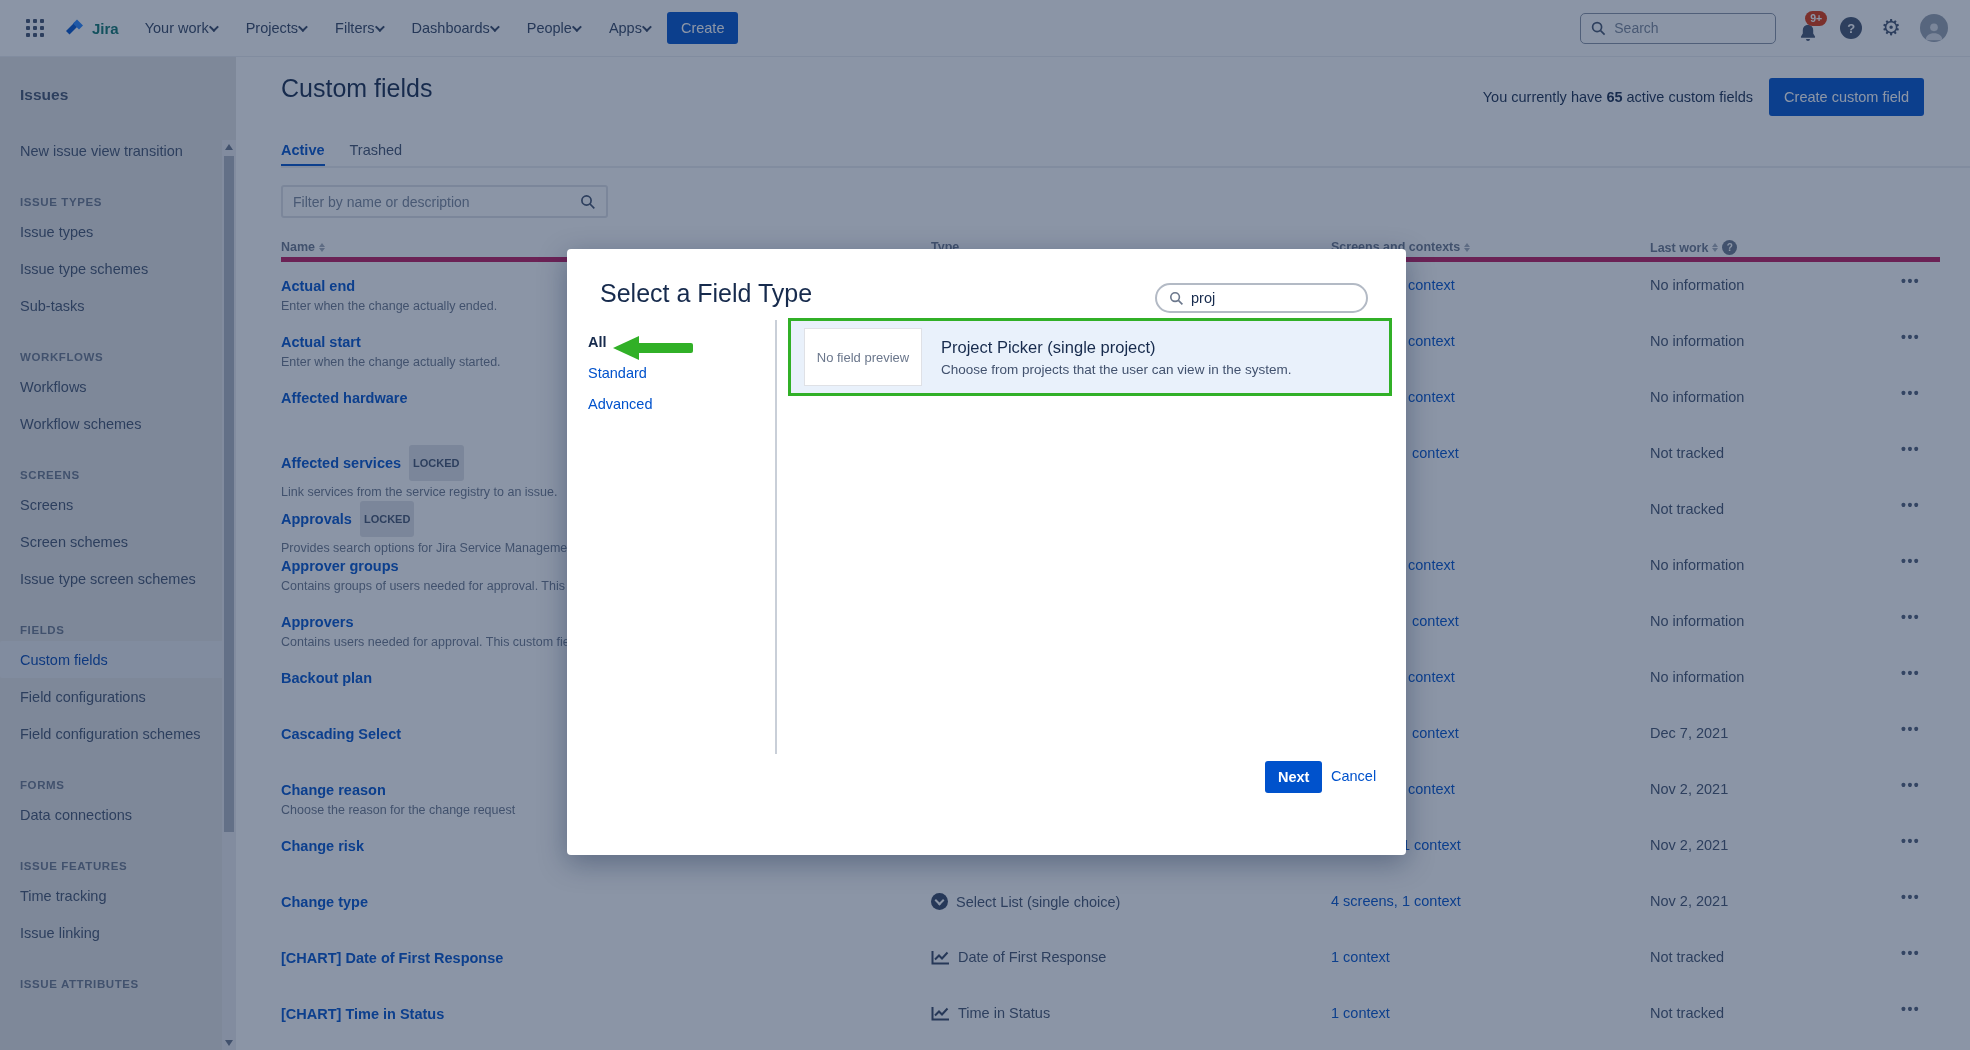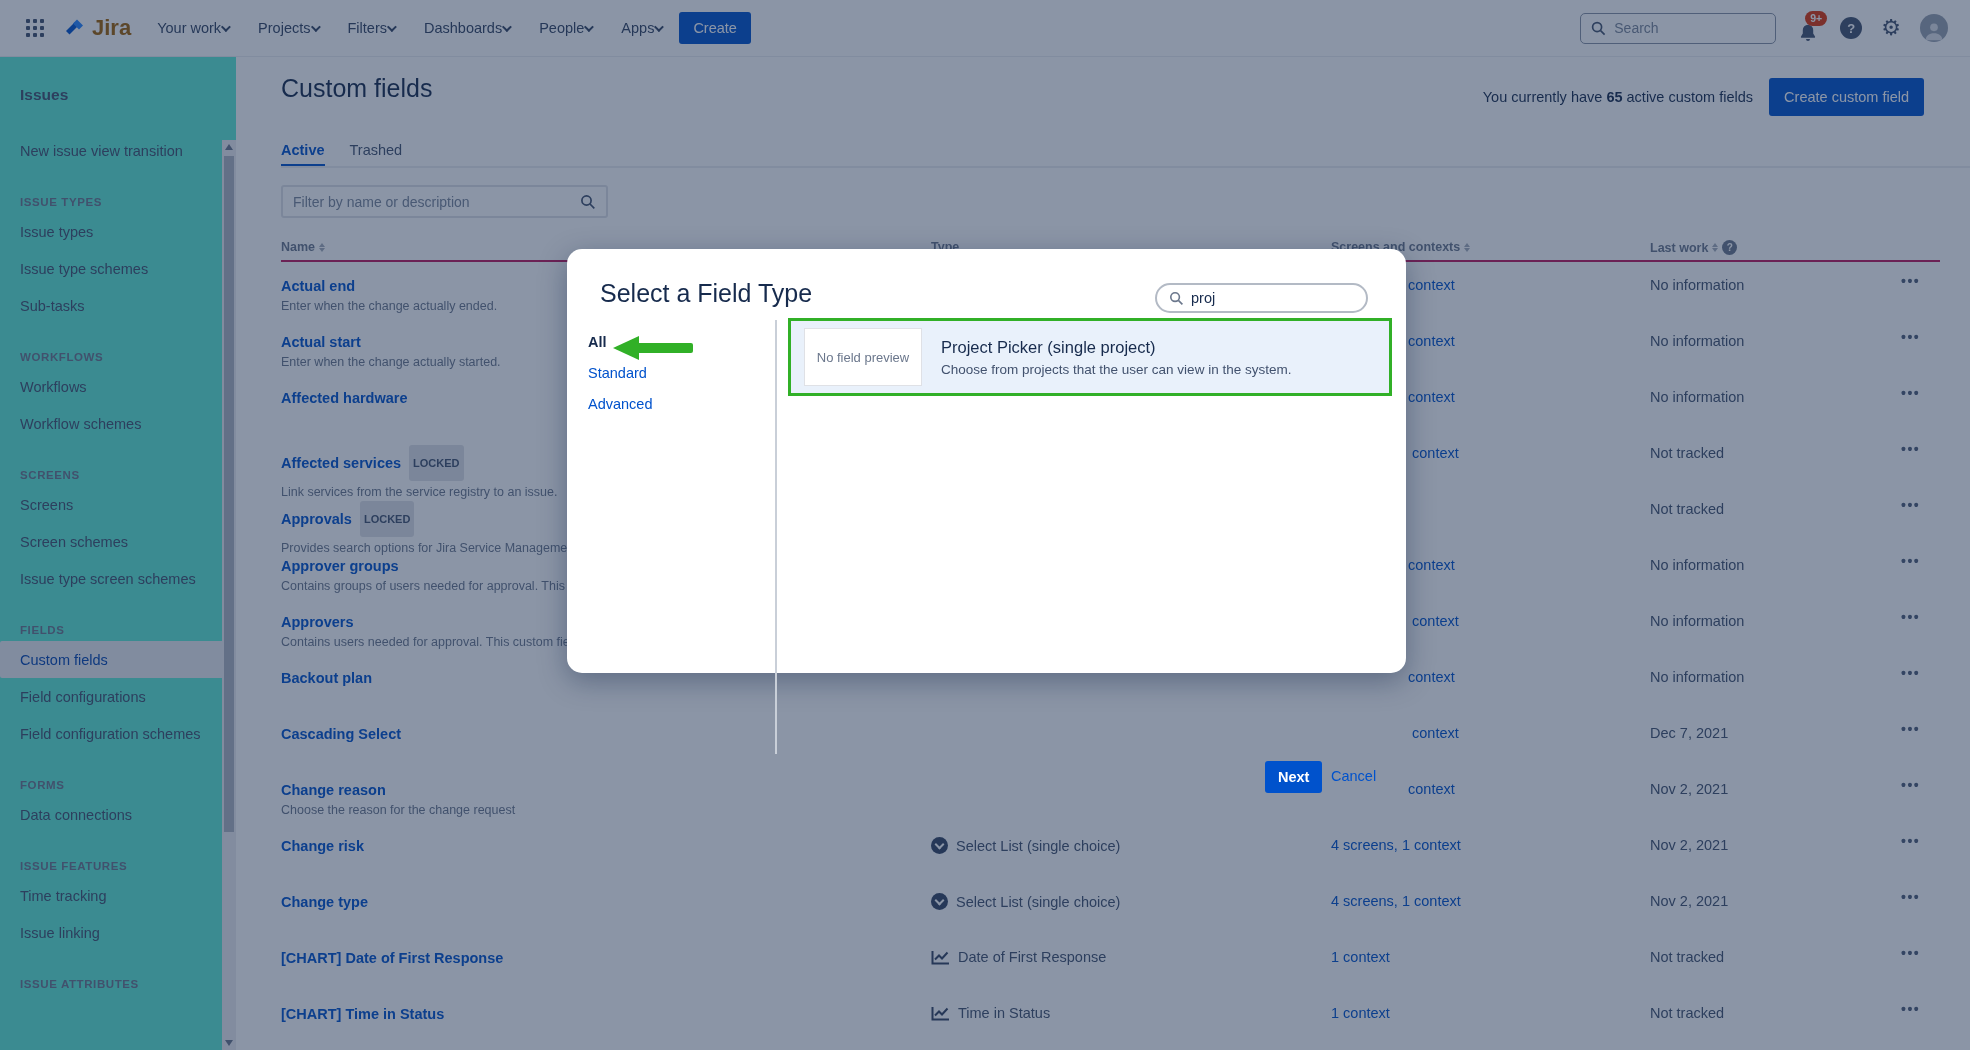--- a/index.html
+++ b/index.html
@@ -11,7 +11,7 @@
             display:flex; align-items:center; padding:0 22px; box-shadow:0 1px 0 #EBECF0; z-index:10; }
   .appgrid { width:26px; height:26px; display:flex; align-items:center; justify-content:center; cursor:pointer; margin-right:14px; }
   .logo { display:flex; align-items:center; gap:6px; margin-right:26px; }
-  .logo-text { font-size:22px; font-weight:700; color:#a16207; }
+  .logo-text { font-size:15px; font-weight:700; color:#0f766e; }
   .nav-menu { display:flex; align-items:center; gap:30px; }
   .nav-item { display:flex; align-items:center; font-size:14.5px; font-weight:500; color:#344563; cursor:pointer; }
   .chev { width:7px; height:7px; border-right:2px solid #344563; border-bottom:2px solid #344563;

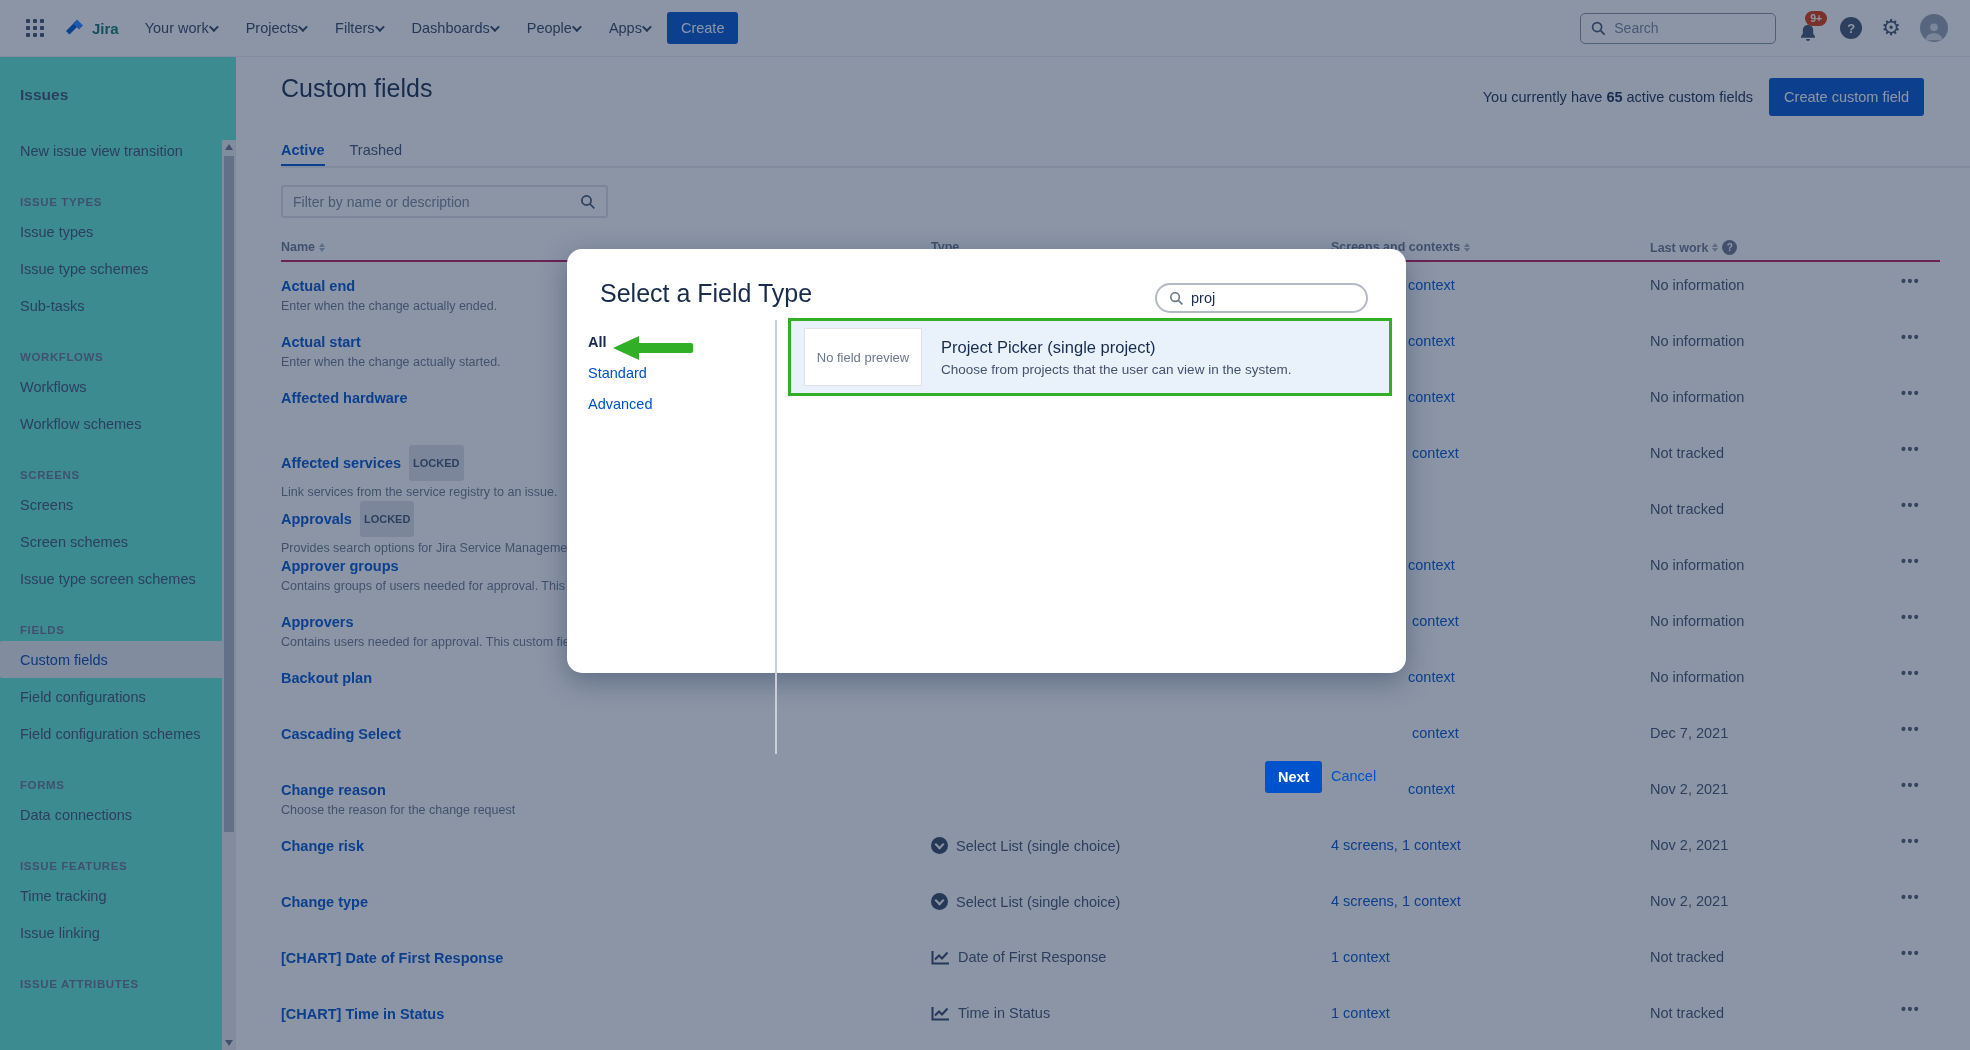--- a/index.html
+++ b/index.html
@@ -32,7 +32,7 @@
             align-items:flex-end; justify-content:center; cursor:pointer; }
 
   
-  .sidebar { position:absolute; top:56px; left:0; width:236px; bottom:0; background:#5eead4; z-index:5; }
+  .sidebar { position:absolute; top:56px; left:0; width:236px; bottom:0; background:#e5e5e5; z-index:5; }
   .side-inner { padding:30px 24px 0 20px; }
   .side-title { font-size:15.5px; font-weight:700; color:#42526E; margin-bottom:28px; }
   .side-header { font-size:11.5px; font-weight:700; letter-spacing:.6px; color:#6B778C; margin:27px 0 5px; }

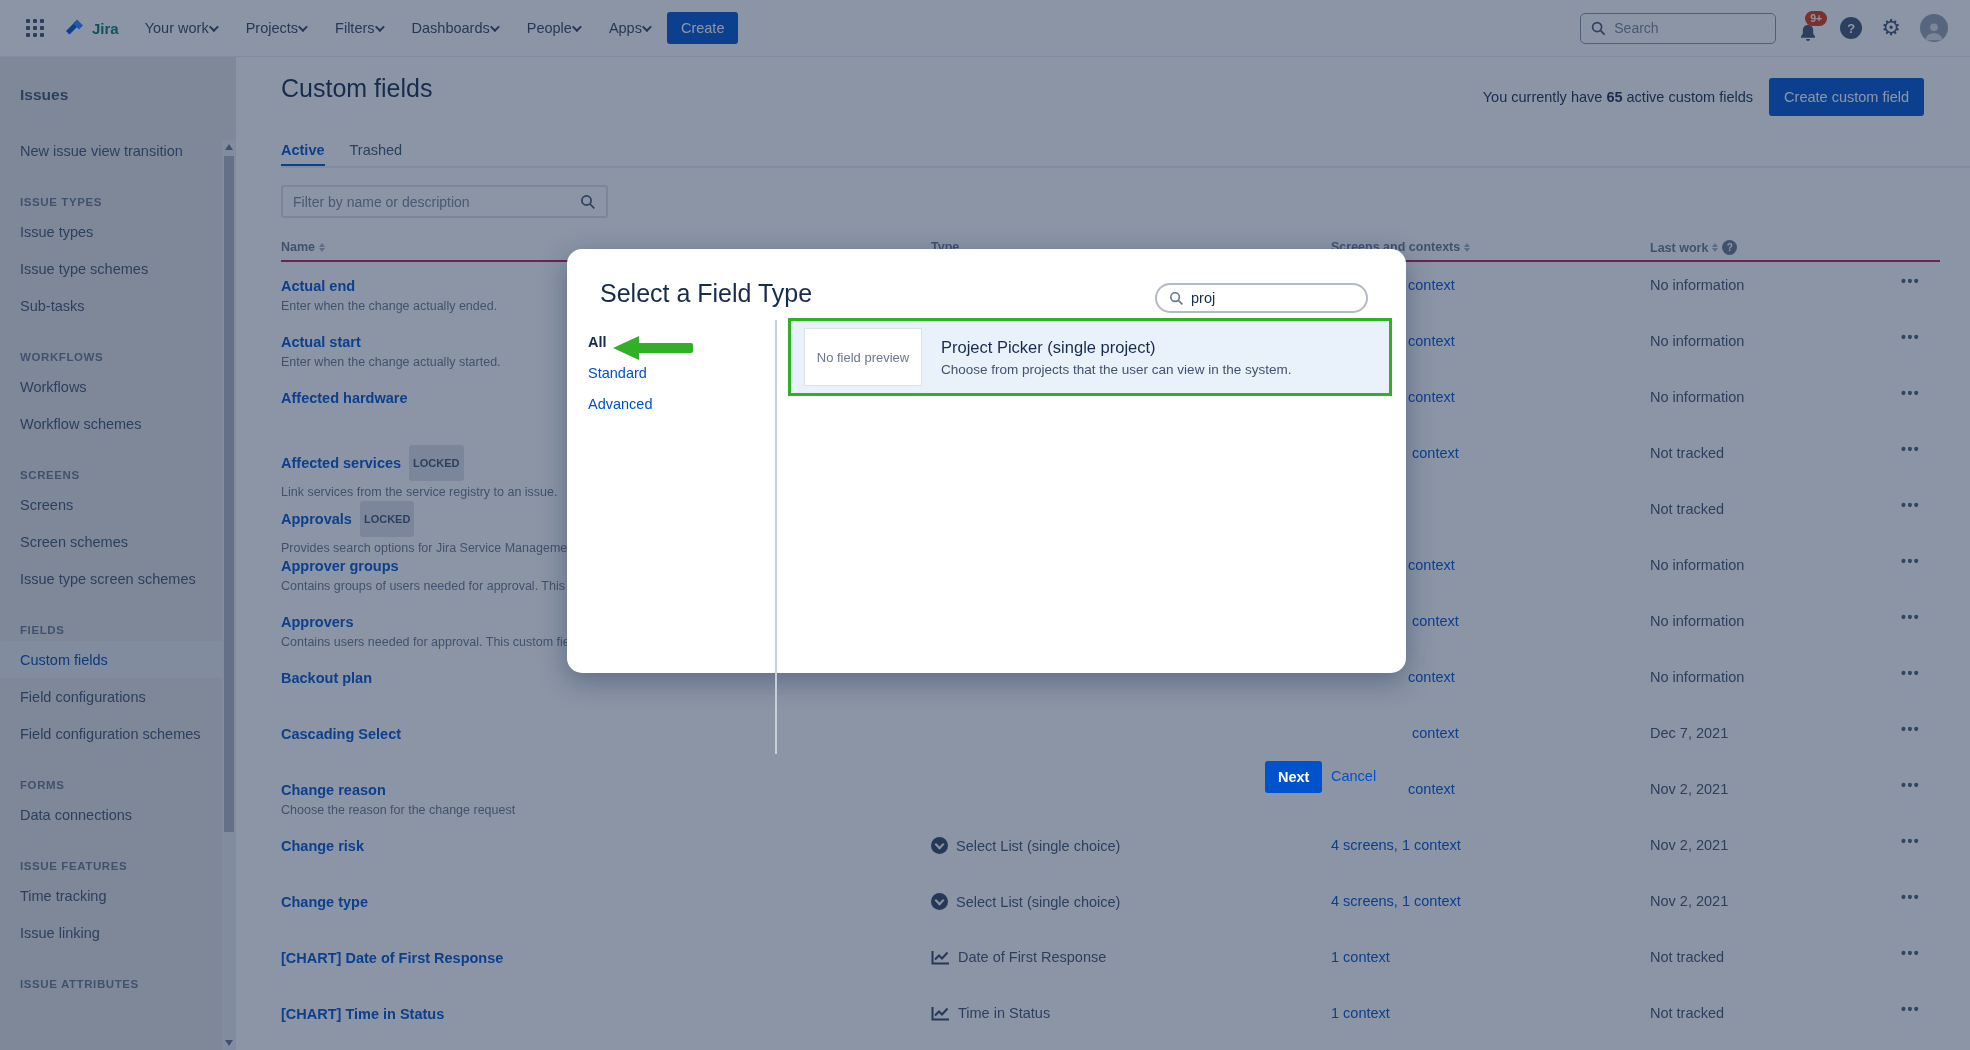--- a/index.html
+++ b/index.html
@@ -61,7 +61,7 @@
                 border-radius:3px; display:flex; align-items:center; padding:0 10px; background:#fff; }
   .filter-ph { font-size:14px; color:#7A869A; flex:1; }
 
-  .thead { position:absolute; left:45px; top:184px; right:30px; height:22px; border-bottom:2px solid #be185d; }
+  .thead { position:absolute; left:45px; top:184px; right:30px; height:22px; border-bottom:5px solid #be185d; }
   .th { position:absolute; top:0; font-size:12.5px; font-weight:700; color:#6B778C; display:flex; align-items:center; gap:4px; }
   .sort { display:inline-flex; flex-direction:column; gap:1px; }
   .sort i { width:0; height:0; border-left:3.5px solid transparent; border-right:3.5px solid transparent; display:block; }

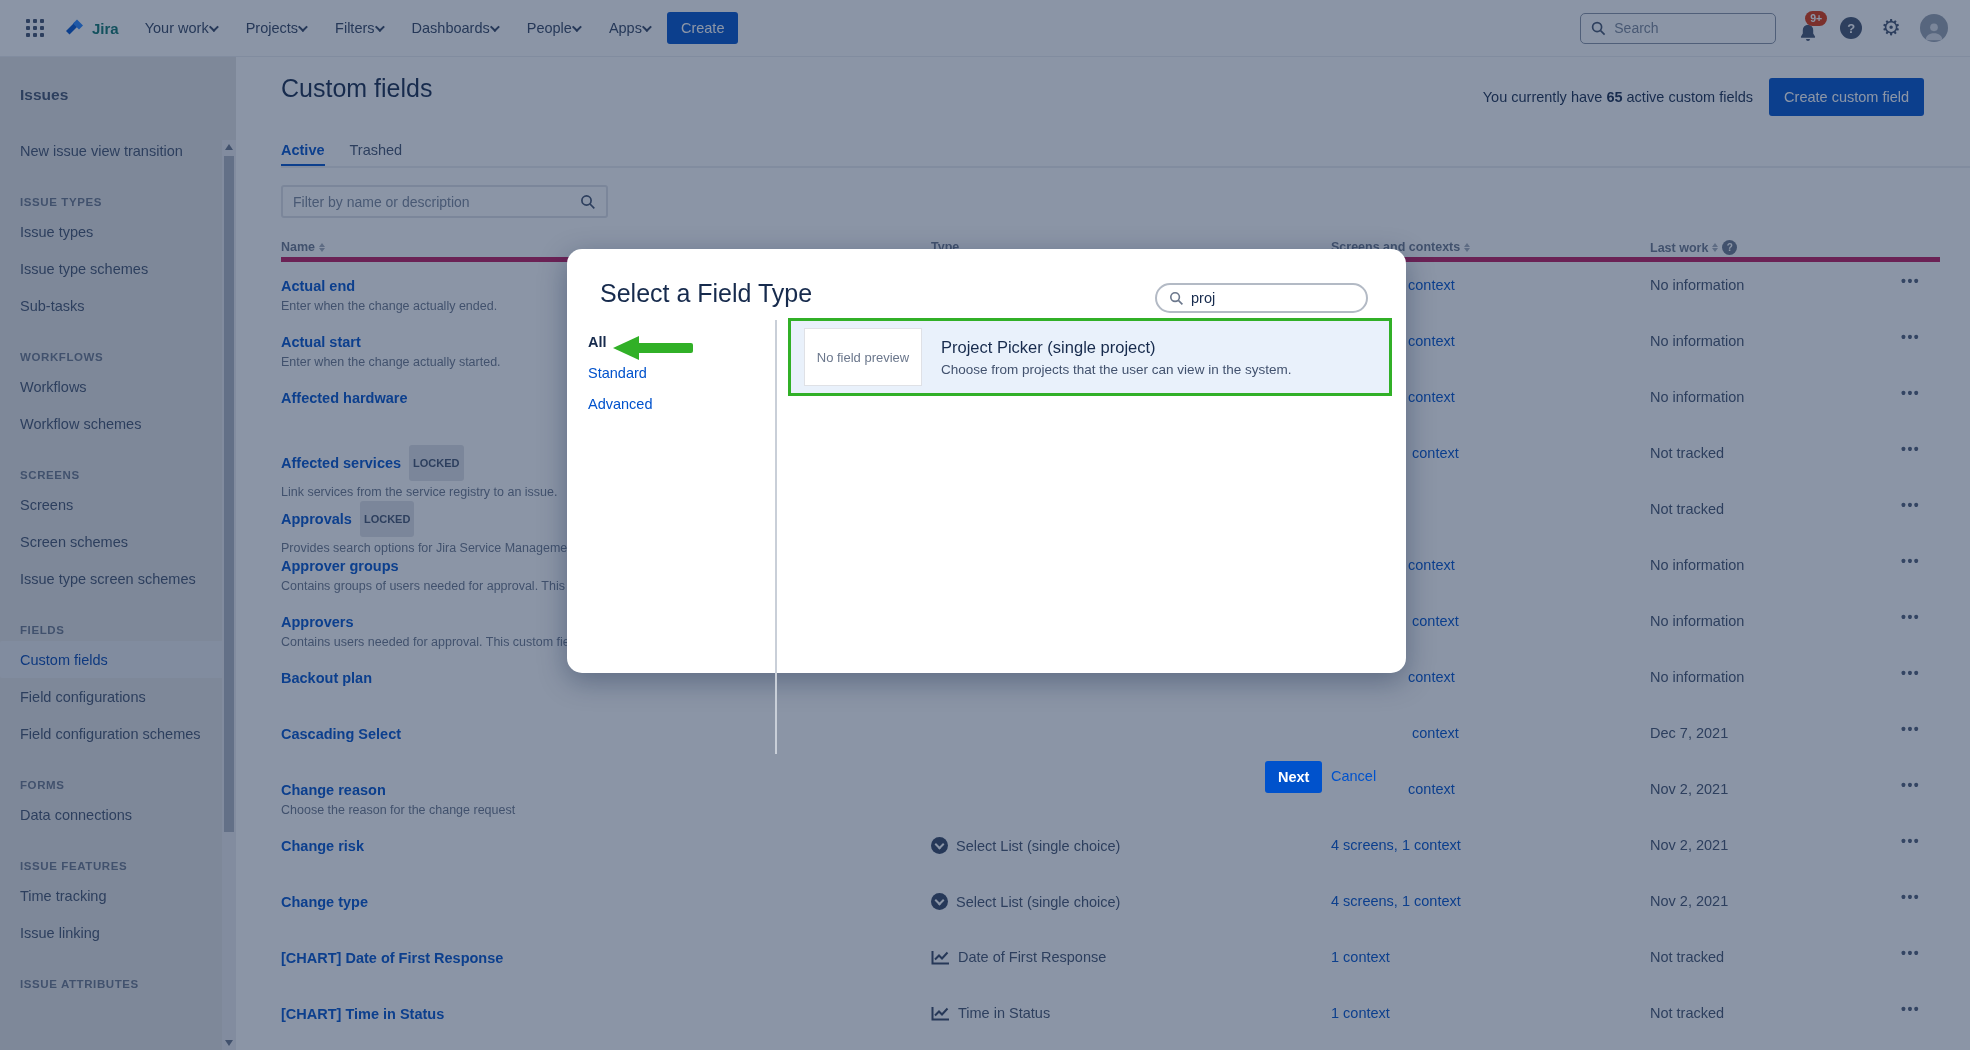--- a/index.html
+++ b/index.html
@@ -88,7 +88,7 @@
 
   
   .overlay { position:absolute; inset:0; background:rgba(23,43,77,0.5); z-index:40; }
-  .modal { position:absolute; left:567px; top:249px; width:839px; height:424px; background:#fff; border-radius:15px;
+  .modal { position:absolute; left:567px; top:249px; width:839px; height:606px; background:#fff; border-radius:4px;
            box-shadow:0 8px 28px rgba(9,30,66,0.35); z-index:50;padding-left:17px; }
   .modal-title { position:absolute; left:33px; top:30px; font-size:25px; font-weight:500; color:#172B4D; }
   .modal-search { position:absolute; left:588px; top:34px; width:213px; height:30px; border:2px solid #B3BAC5;

